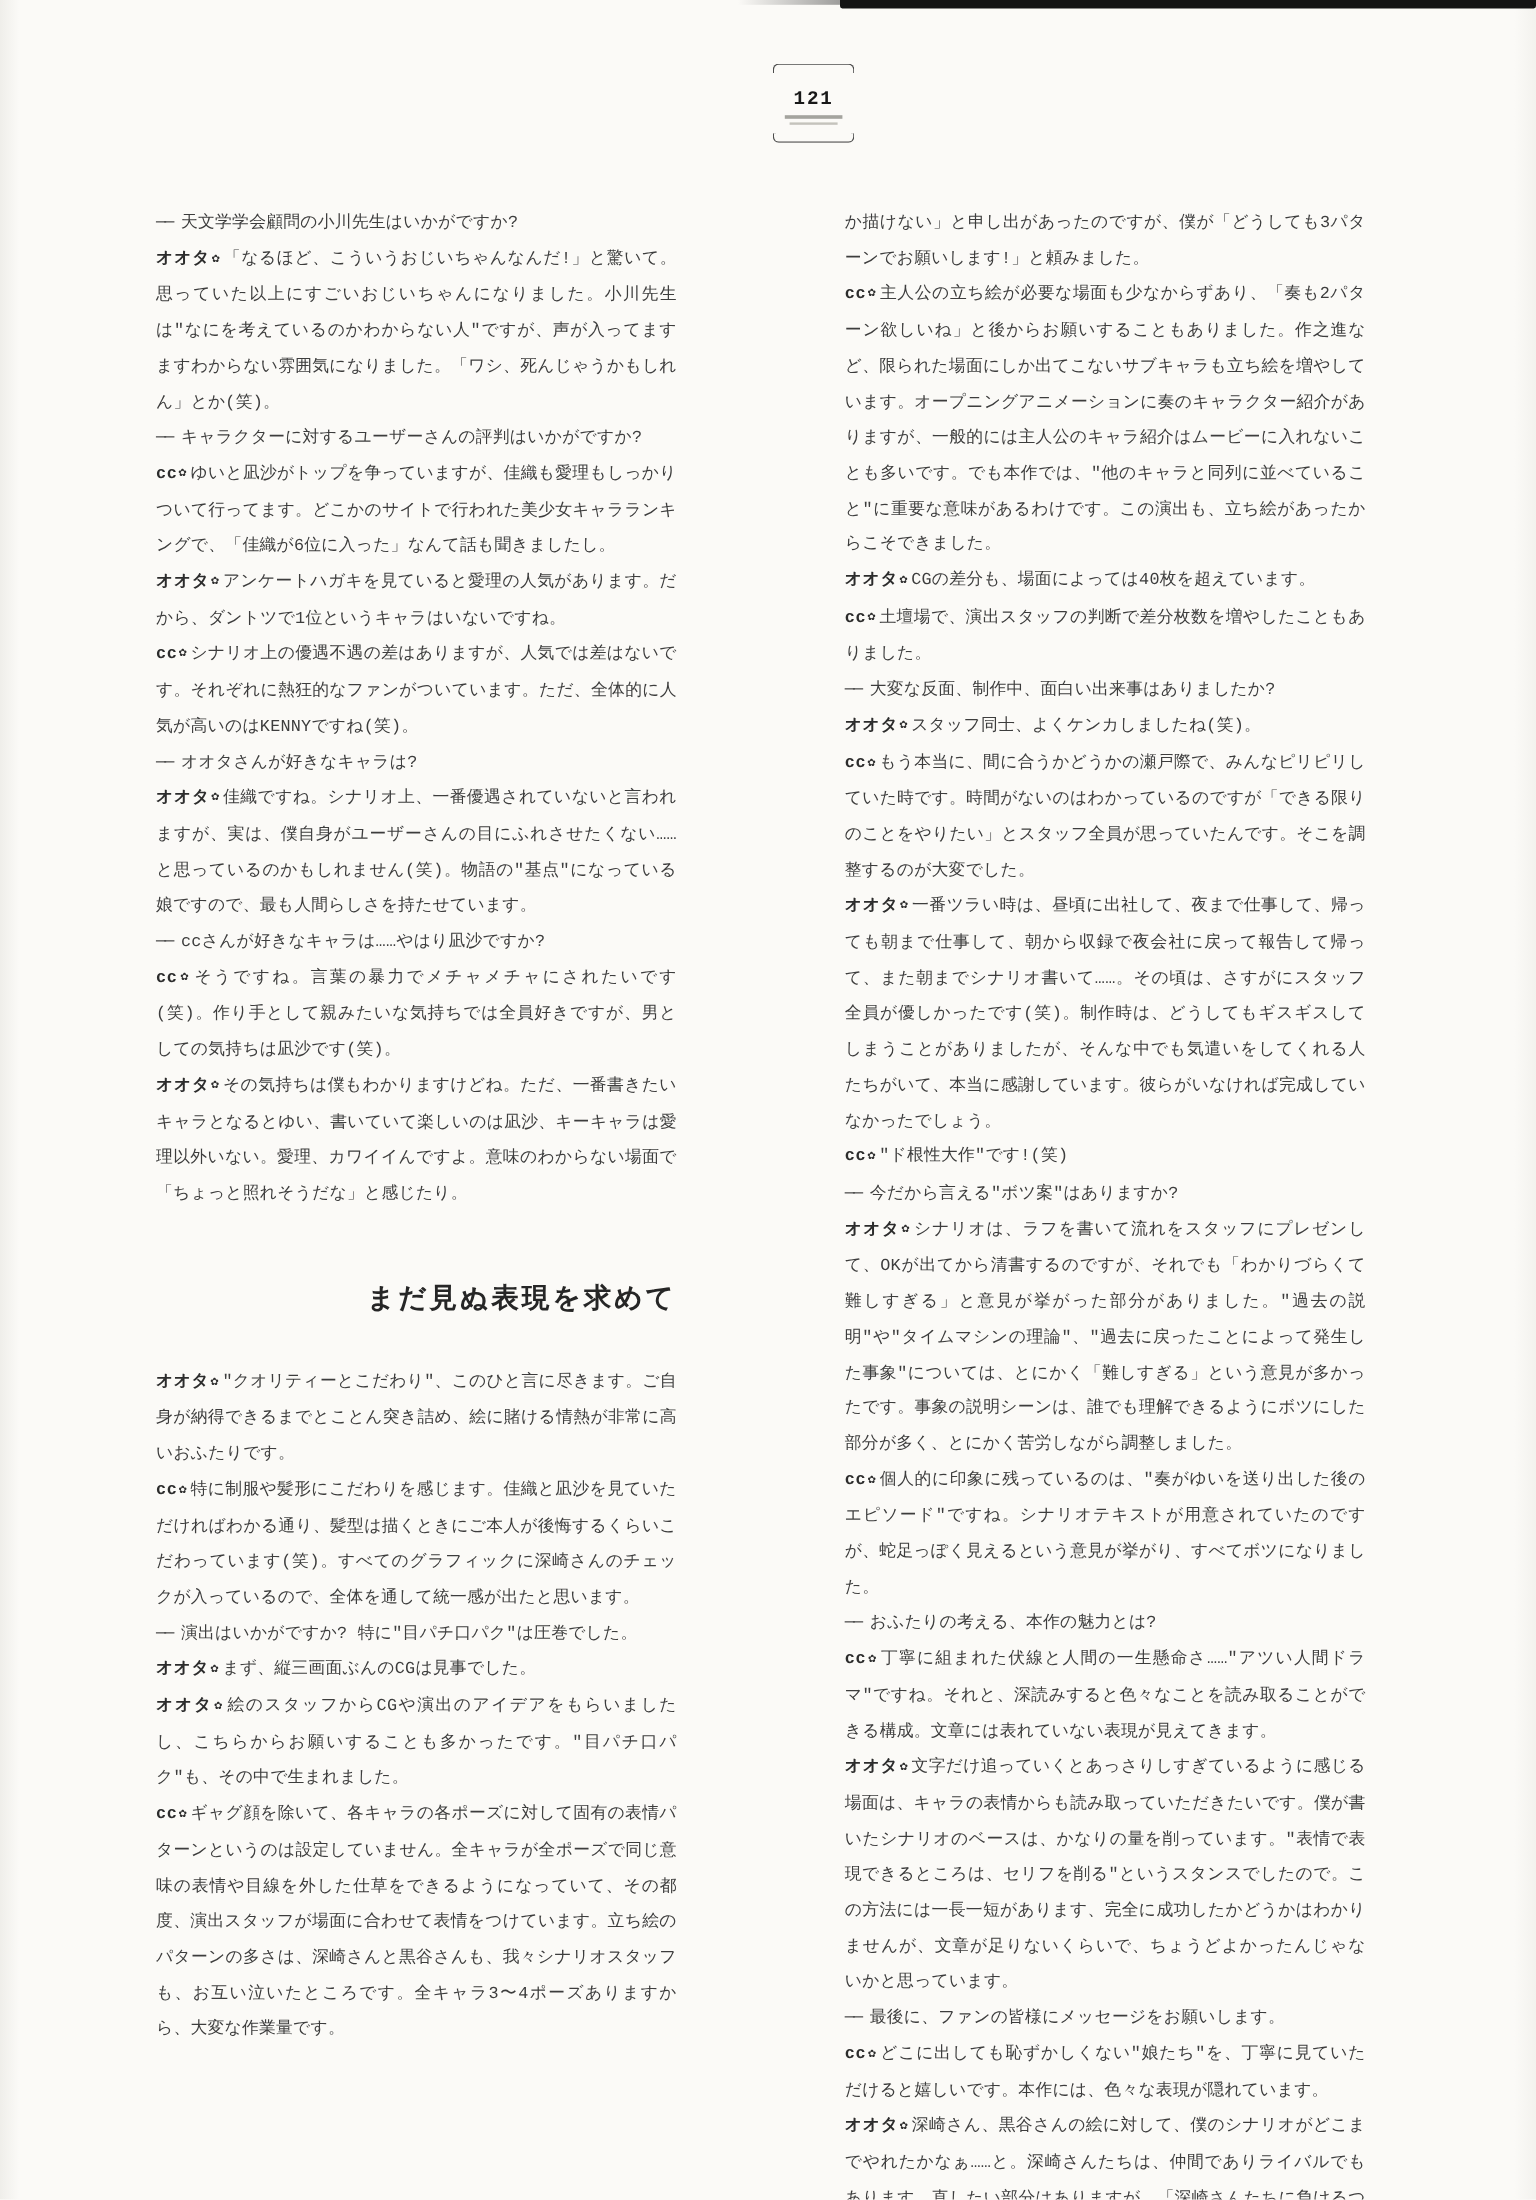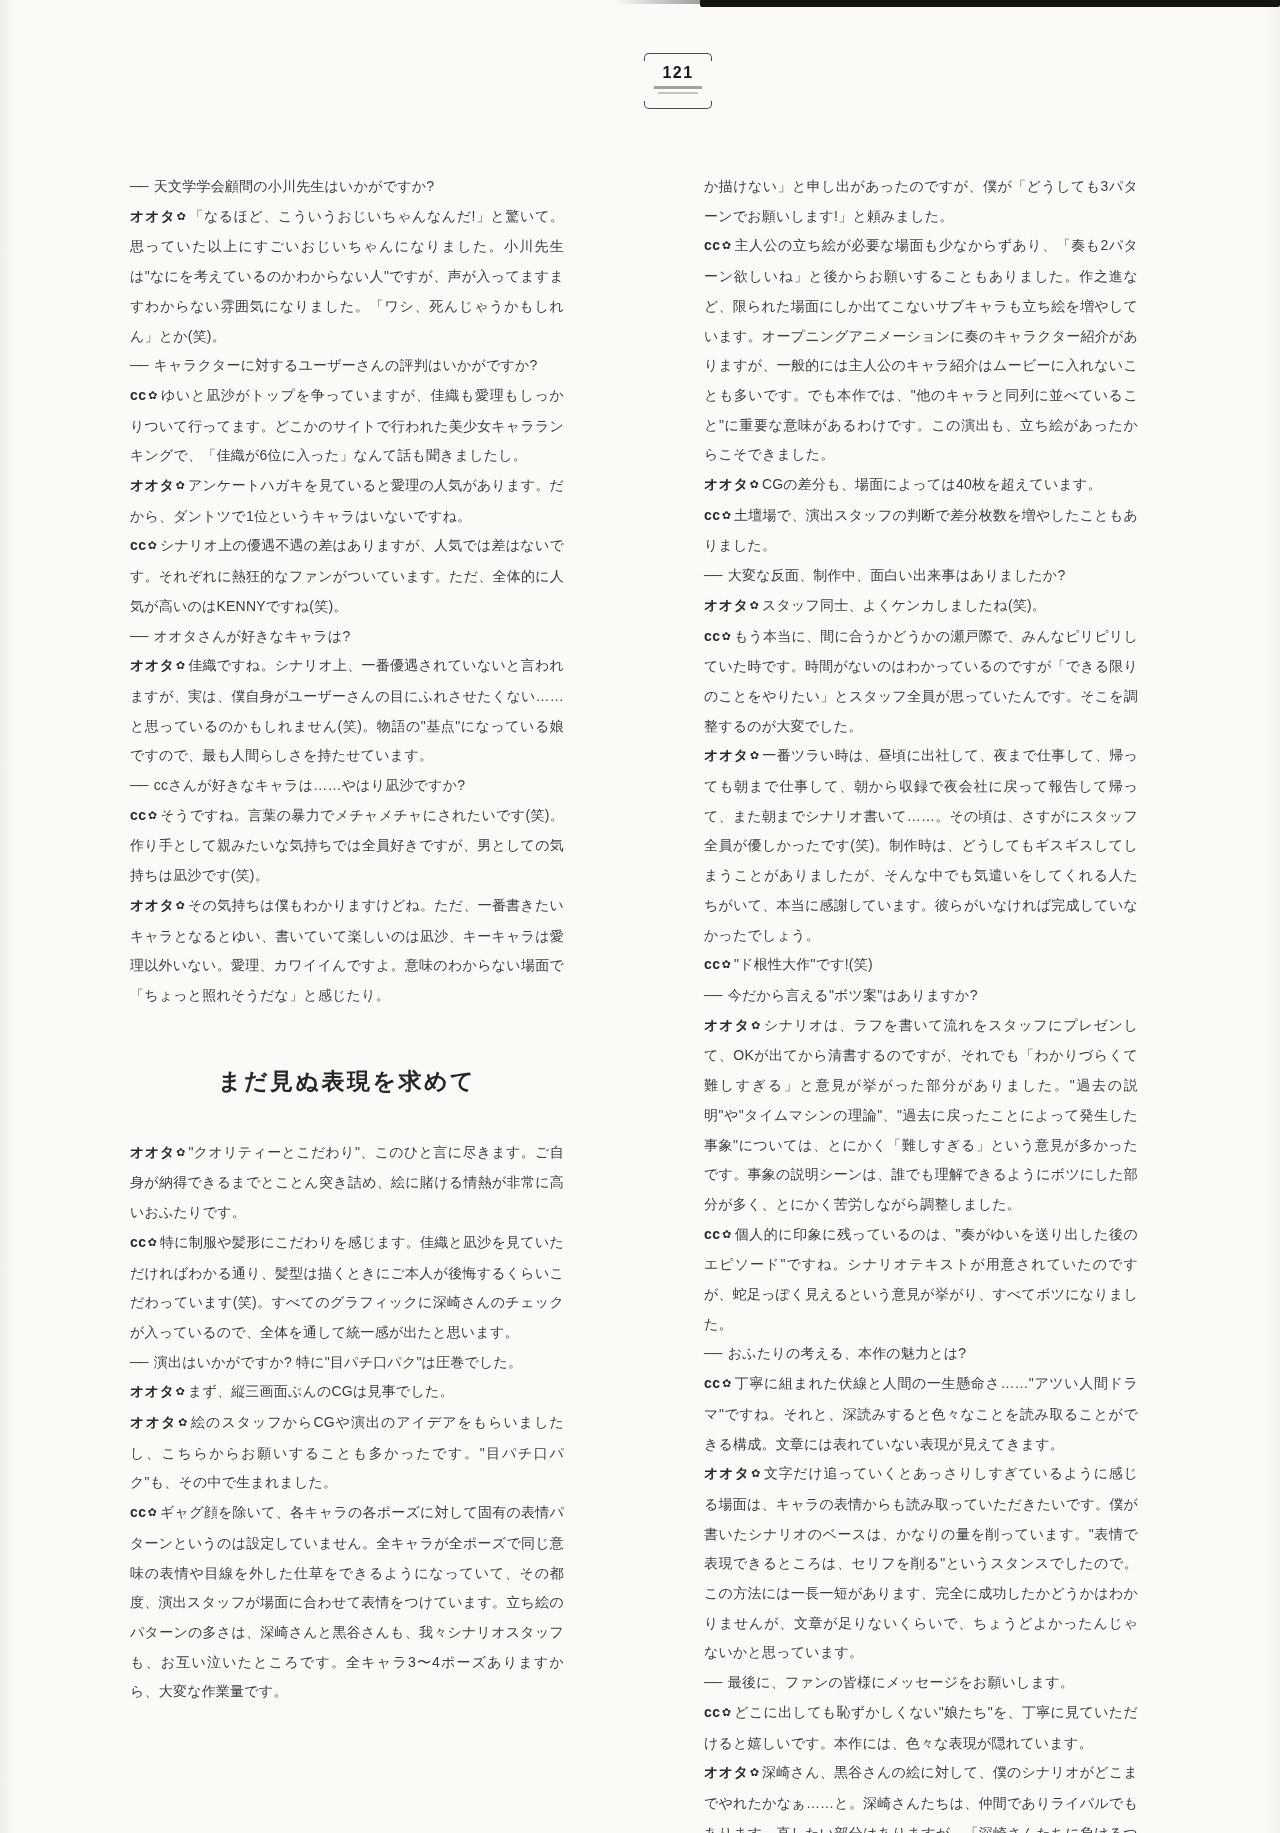--- a/index.html
+++ b/index.html
@@ -28,7 +28,7 @@
   .bracket-top{height:7px;border:1.3px solid #4c4c4c;border-bottom:none;border-radius:5px 5px 0 0;}
   .bracket-bottom{height:7px;border:1.3px solid #4c4c4c;border-top:none;border-radius:0 0 5px 5px;margin-top:7px;}
   .pagenum .num{
-    display:block;margin-top:3px;font-size:16px;font-weight:bold;letter-spacing:1.5px;color:#181818;
+    display:block;margin-top:13px;font-size:16px;font-weight:bold;letter-spacing:1.5px;color:#181818;font-family:Liberation Mono, monospace;
   }
   .cap1{width:48px;height:3px;background:#a4a49e;margin:4px auto 0;}
   .cap2{width:40px;height:2px;background:#c4c3bc;margin:3px auto 0;}

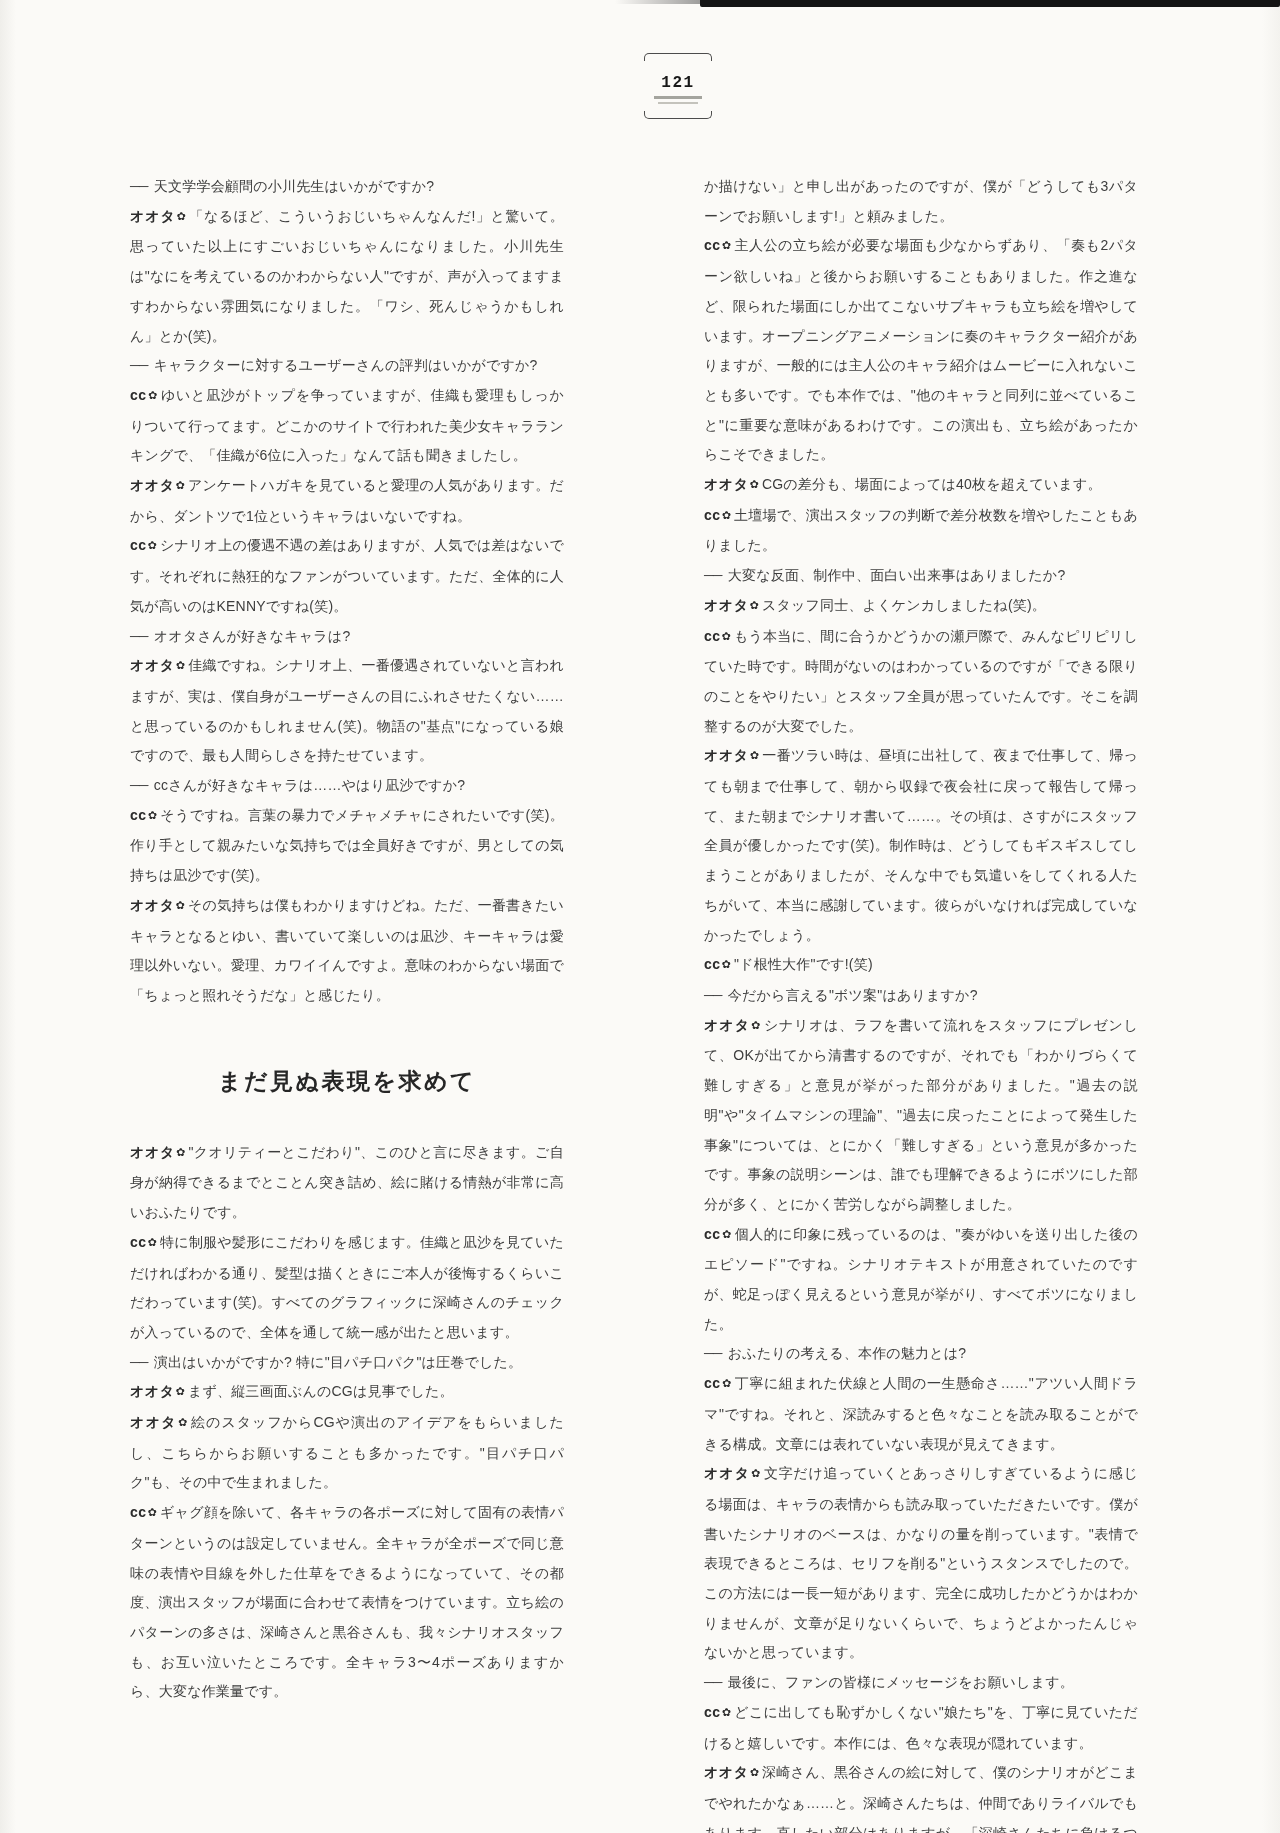--- a/index.html
+++ b/index.html
@@ -41,7 +41,7 @@
   }
   .col-left{left:130px;}
   .col-right{left:704px;}
-  .col p{margin:0;}
+  .col p{margin:0;font-family:Liberation Mono, monospace;}
   .q .dash{letter-spacing:-1.5px;margin-right:7px;color:#444;}
   .spk{font-weight:bold;color:#2c2c2c;letter-spacing:.5px;}
   .mark{font-size:11px;margin:0 3px 0 1px;position:relative;top:-1px;color:#2c2c2c;}

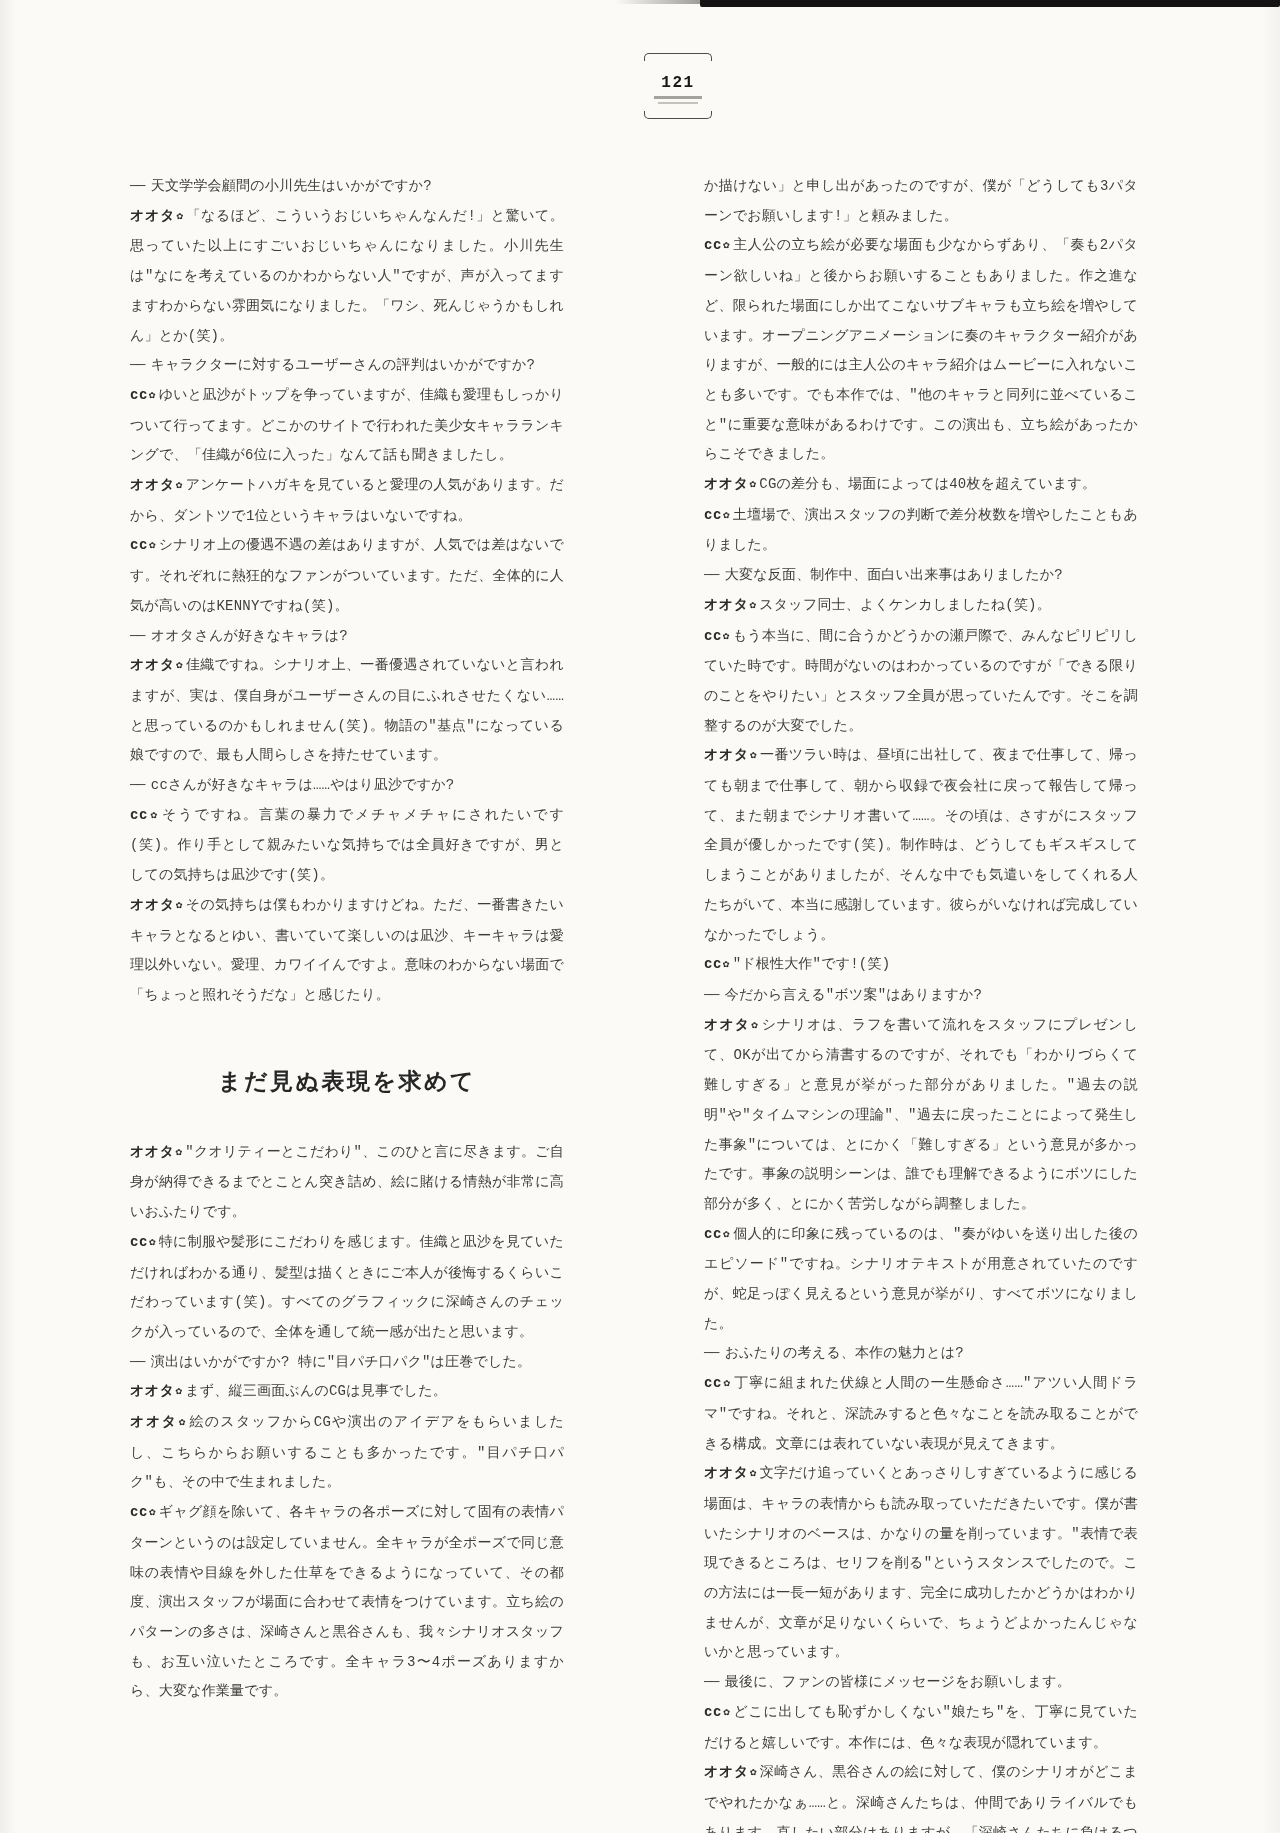--- a/index.html
+++ b/index.html
@@ -47,7 +47,7 @@
   .mark{font-size:11px;margin:0 3px 0 1px;position:relative;top:-1px;color:#2c2c2c;}
   h2.section{
     font-size:23px;font-weight:bold;color:#262626;letter-spacing:2.5px;
-    margin:55px 0 42px 0;line-height:30px;text-align:center;
+    margin:55px 0 42px 0;line-height:30px;text-align:right;
   }
 </style>
 </head>

